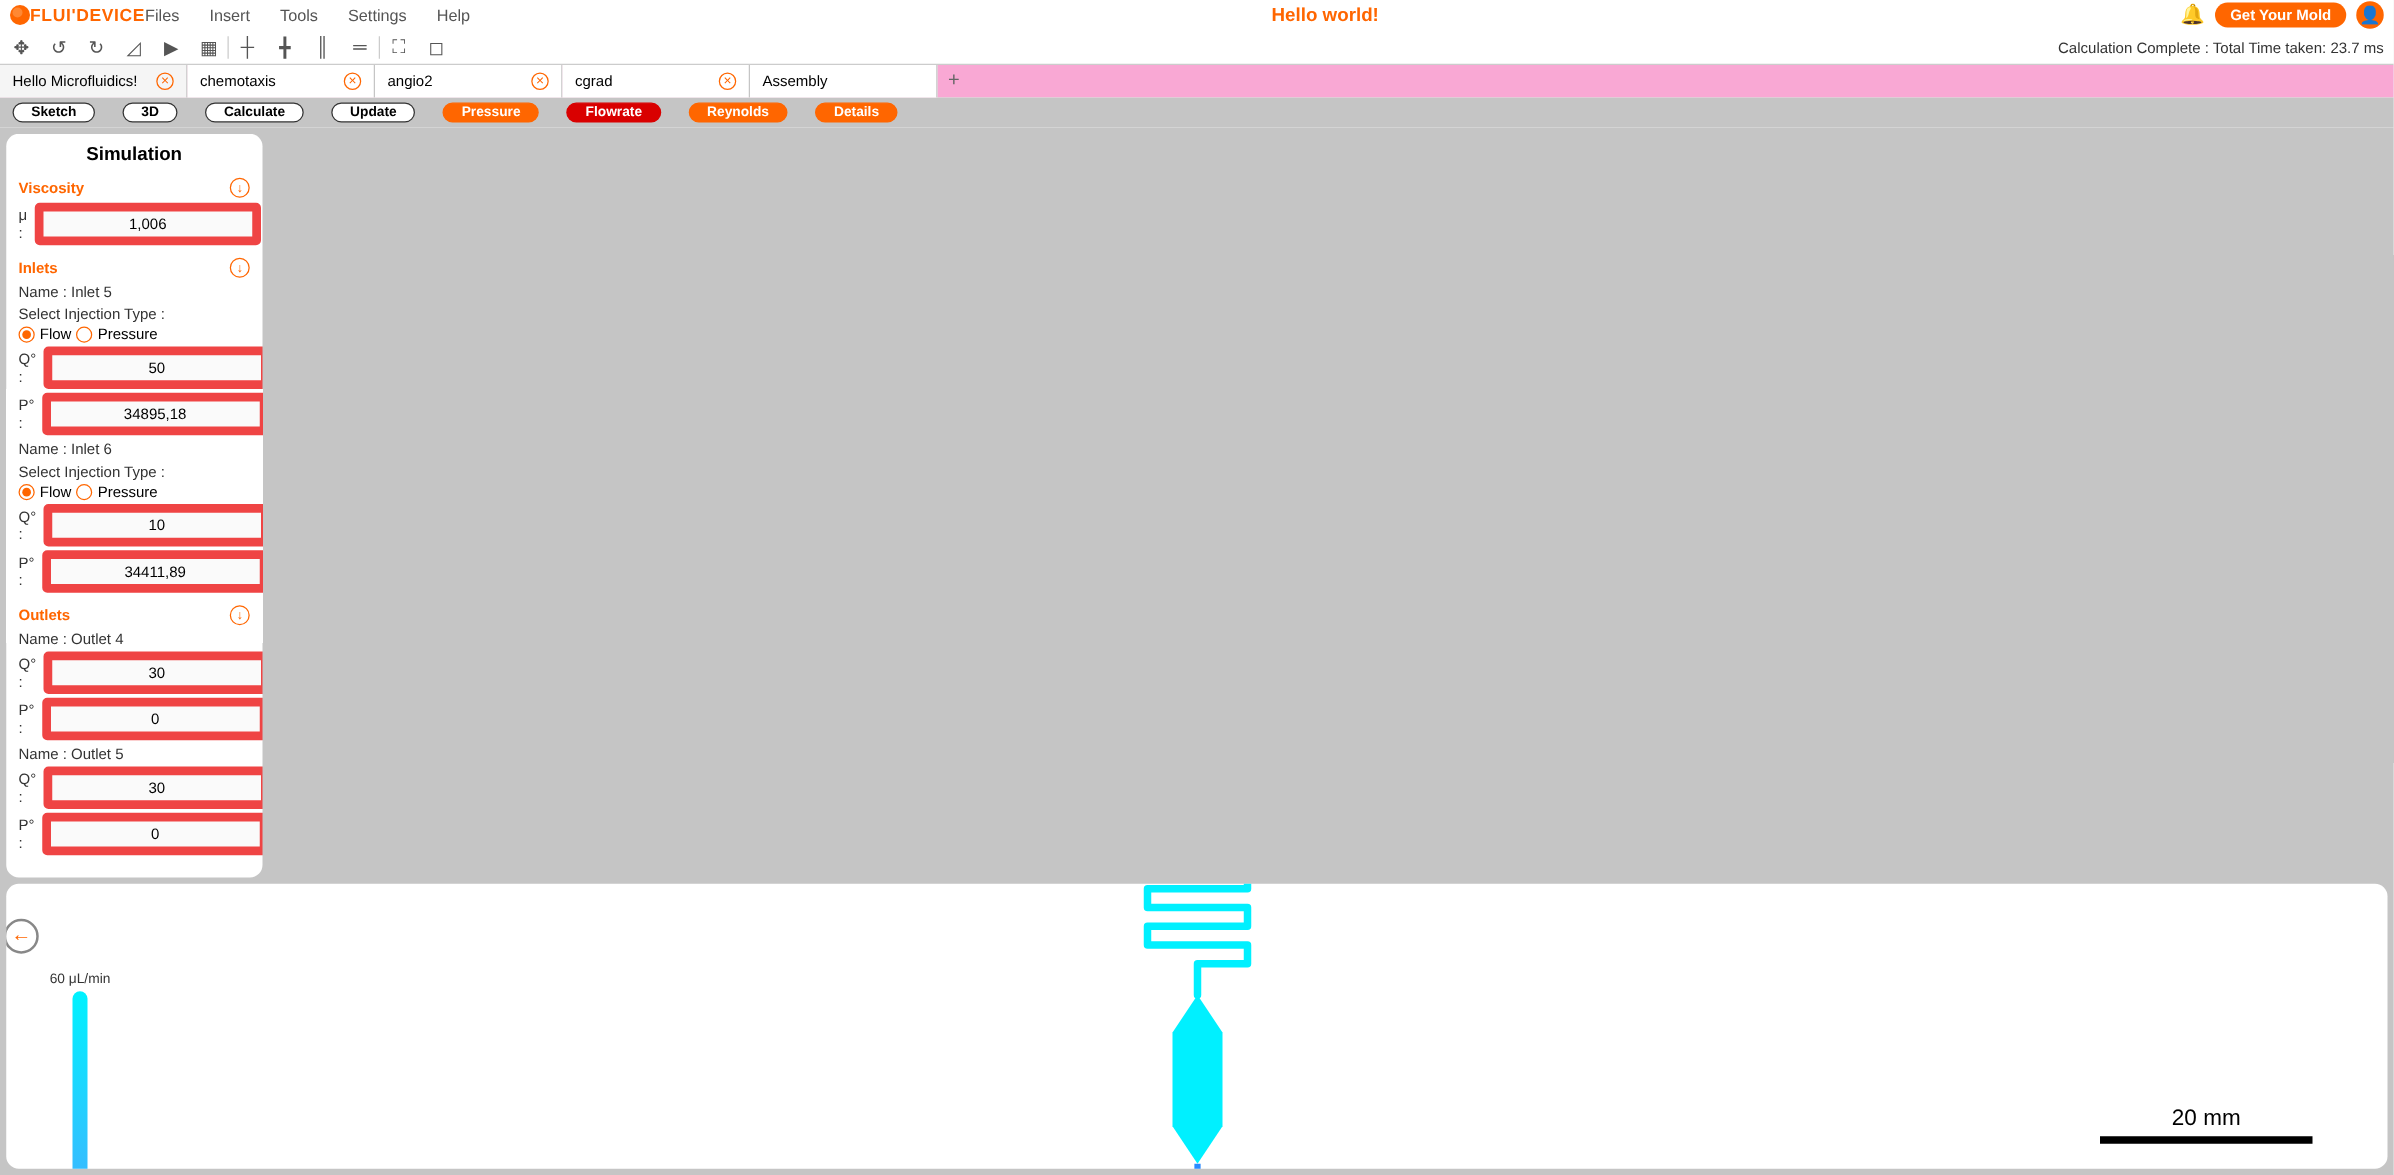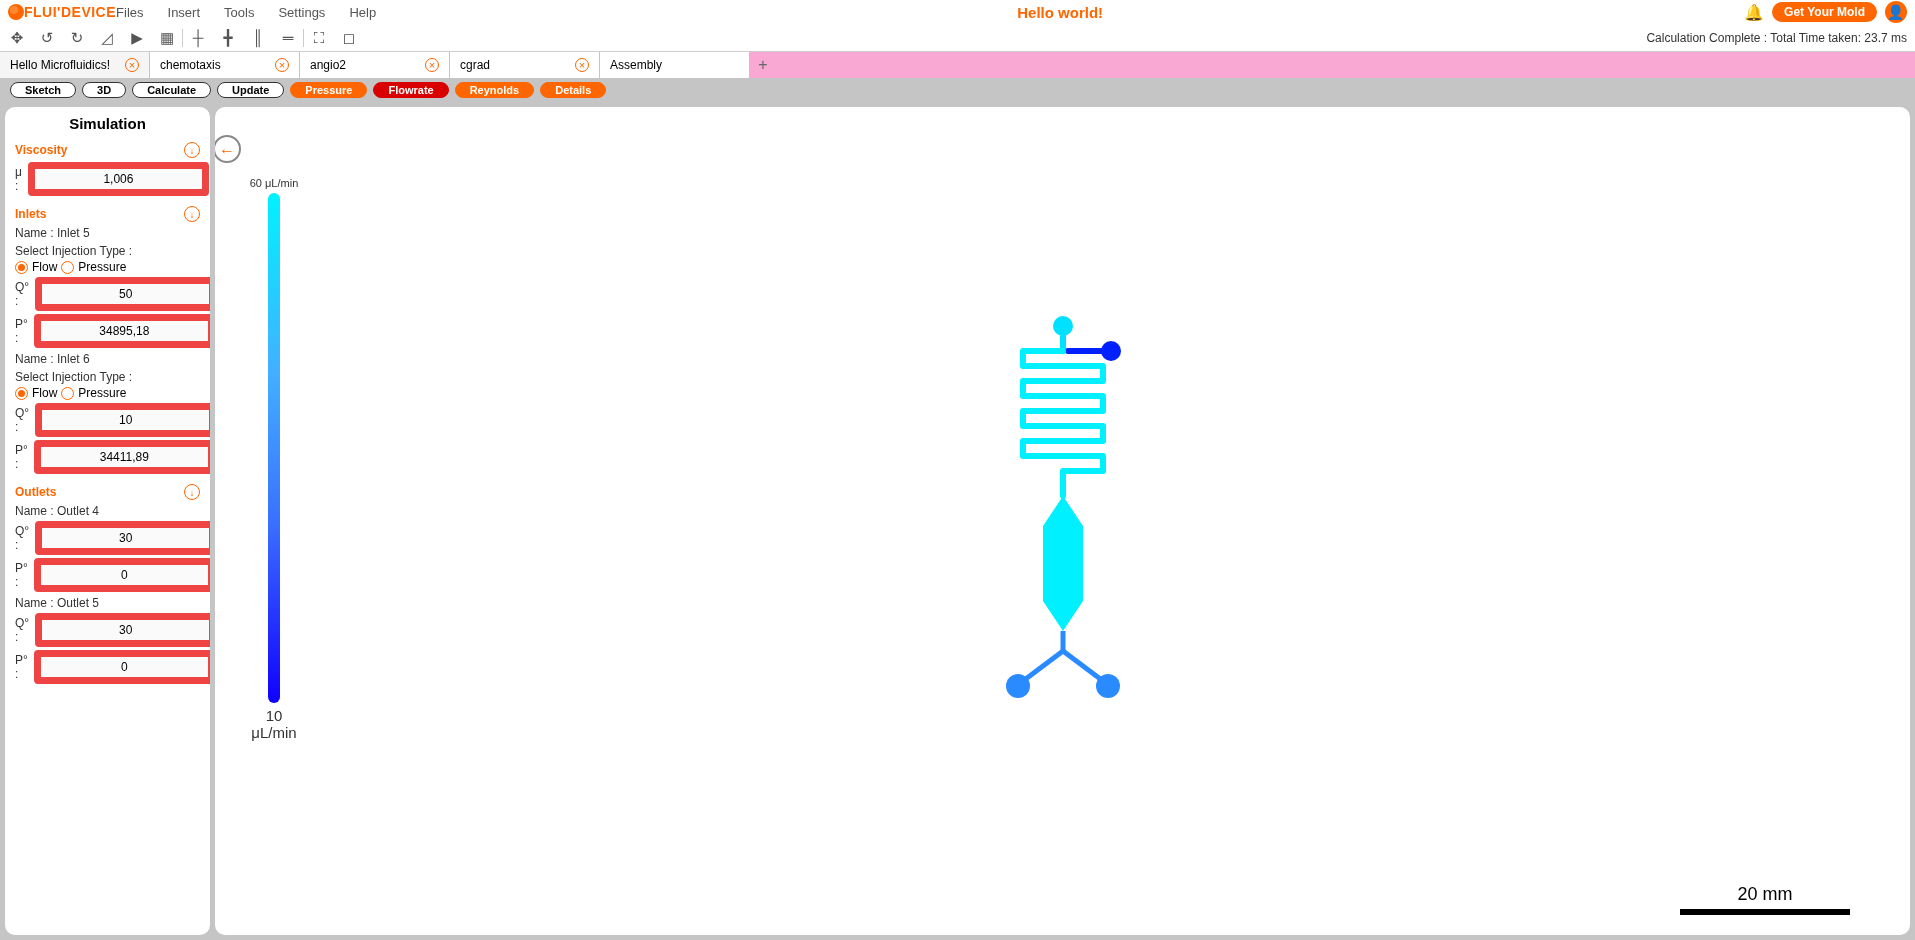--- a/index.html
+++ b/index.html
@@ -33,7 +33,7 @@
 .tab-add { width: 26px; display: flex; align-items: center; justify-content: center; color: #666; cursor: pointer; font-size: 16px; }
 
 
-.view-toolbar { display: flex; align-items: center; height: 24px; background: #c5c5c5; padding: 0 10px; gap: 6px; }
+.view-toolbar { display: flex; align-items: center; height: 24px; background: #c5c5c5; padding: 0 10px; gap: 22px; }
 .pill-btn { background: #fff; border: 1px solid #333; border-radius: 10px; padding: 1px 14px; font-size: 11px; cursor: pointer; font-weight: bold; }
 .pill-btn.orange { background: #ff6600; color: #fff; border-color: #ff6600; }
 .pill-btn.red { background: #d90000; color: #fff; border-color: #d90000; }

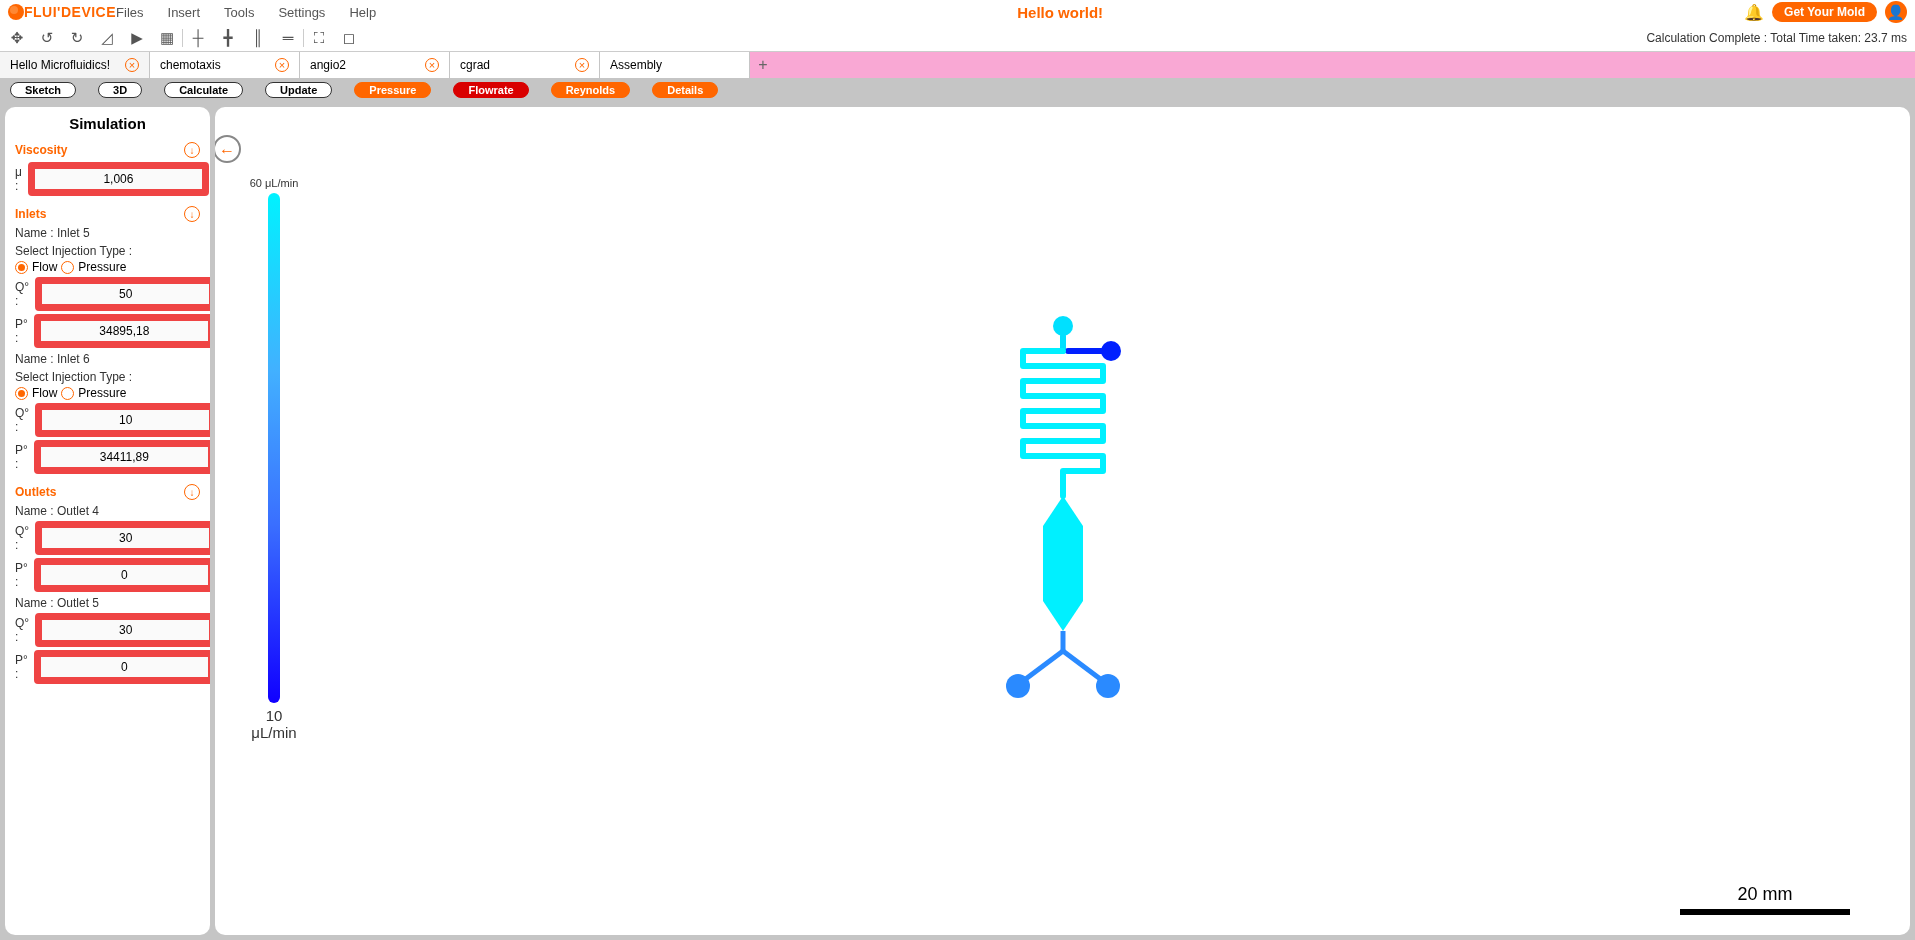--- a/index.html
+++ b/index.html
@@ -39,7 +39,7 @@
 .pill-btn.red { background: #d90000; color: #fff; border-color: #d90000; }
 
 
-.main { display: flex; height: calc(100vh - 102px); background: #c5c5c5; padding: 5px; gap: 5px; }
+.main { display: flex; height: calc(100vh - 102px); background: #c5c5c5; padding: 5px; gap: 5px; flex-direction: column; }
 
 
 .sidebar { width: 205px; background: #fff; border-radius: 10px; padding: 8px 10px; overflow-y: auto; position: relative; }

